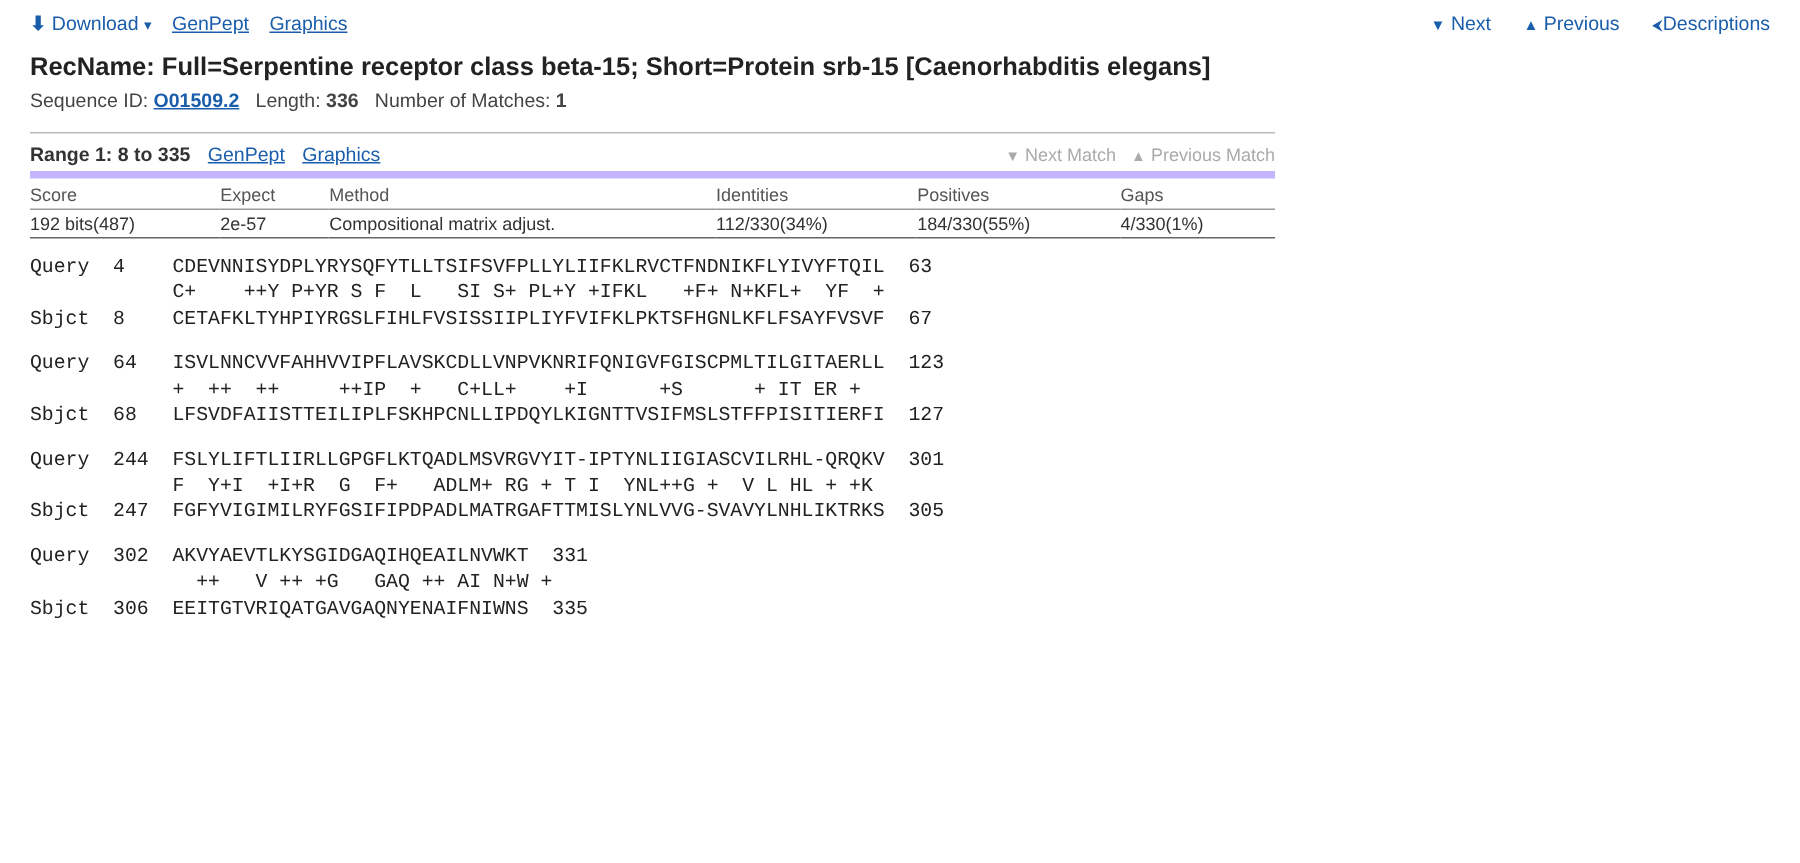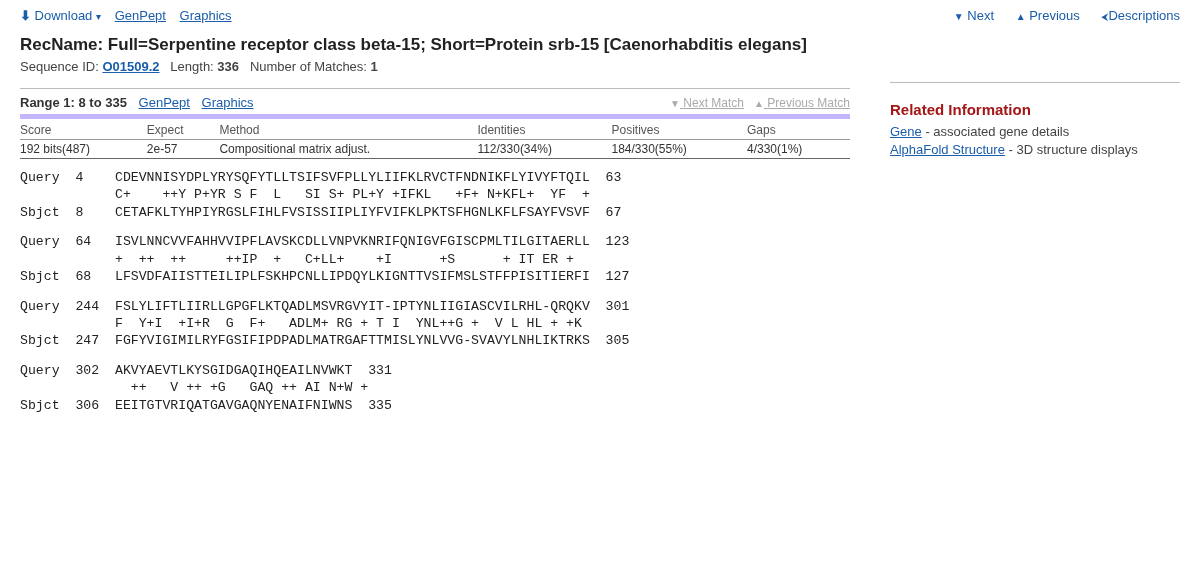--- a/index.html
+++ b/index.html
@@ -46,7 +46,7 @@
   .range-title { font-weight: bold; font-size: 13px; }
   .range-links a { margin-left: 8px; font-weight: normal; font-size: 13px; }
   .match-nav { font-size: 12px; }
-  .match-nav .disabled { color: #aaa; text-decoration: underline; }
+  .match-nav .disabled { color: #aaa; }
   .stats-table {
     width: 100%;
     border-collapse: collapse;

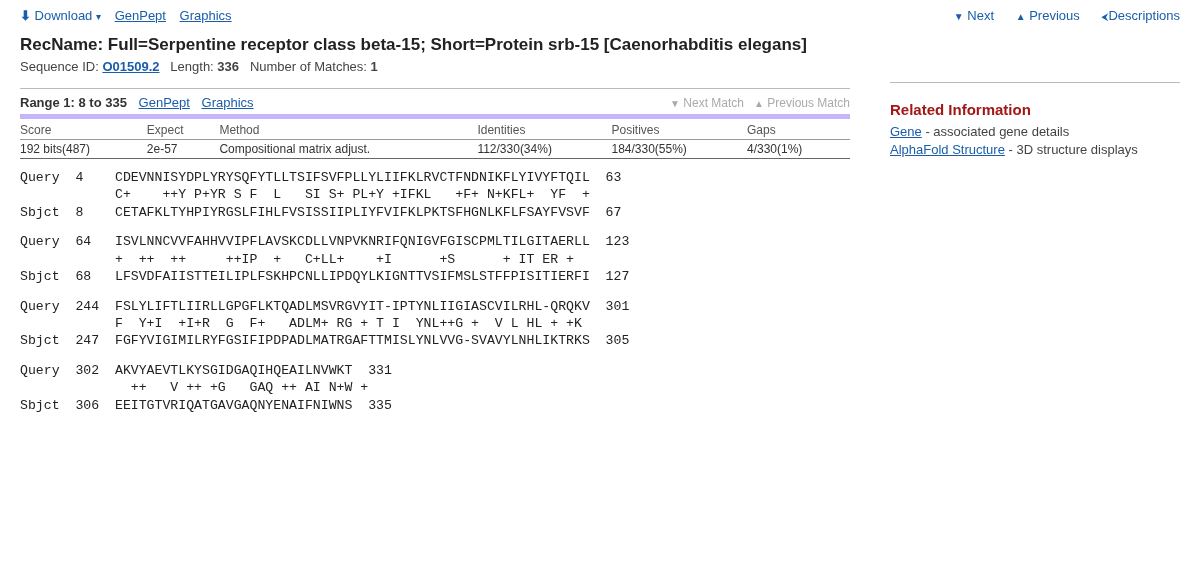--- a/index.html
+++ b/index.html
@@ -151,16 +151,6 @@
 
   </div>
 
-  <div class="right-col">
-    <div class="side-sep"></div>
-    <div class="side-heading">Related Information</div>
-    <div class="side-item">
-      <a href="#">Gene</a><span class="desc"> - associated gene details</span>
-    </div>
-    <div class="side-item">
-      <a href="#">AlphaFold Structure</a><span class="desc"> - 3D structure displays</span>
-    </div>
-  </div>
 </div>
 
 </body></html>

